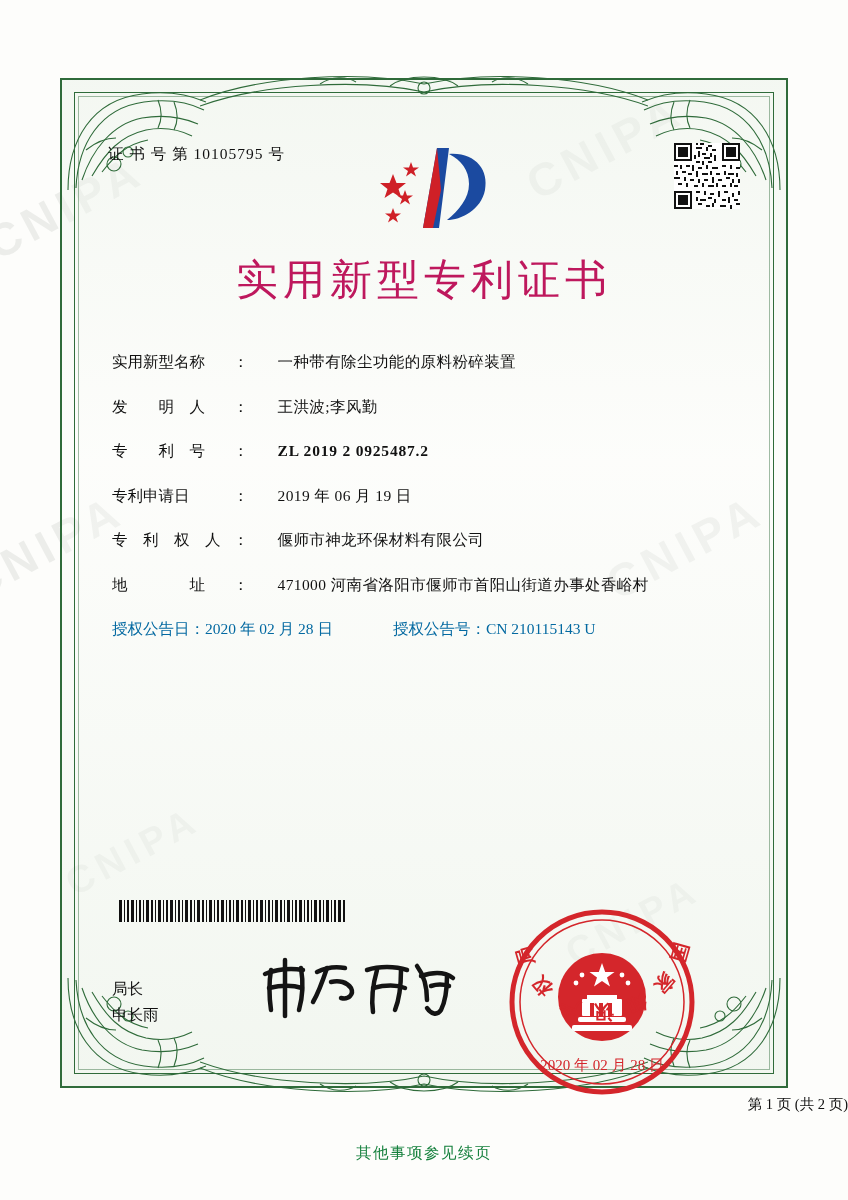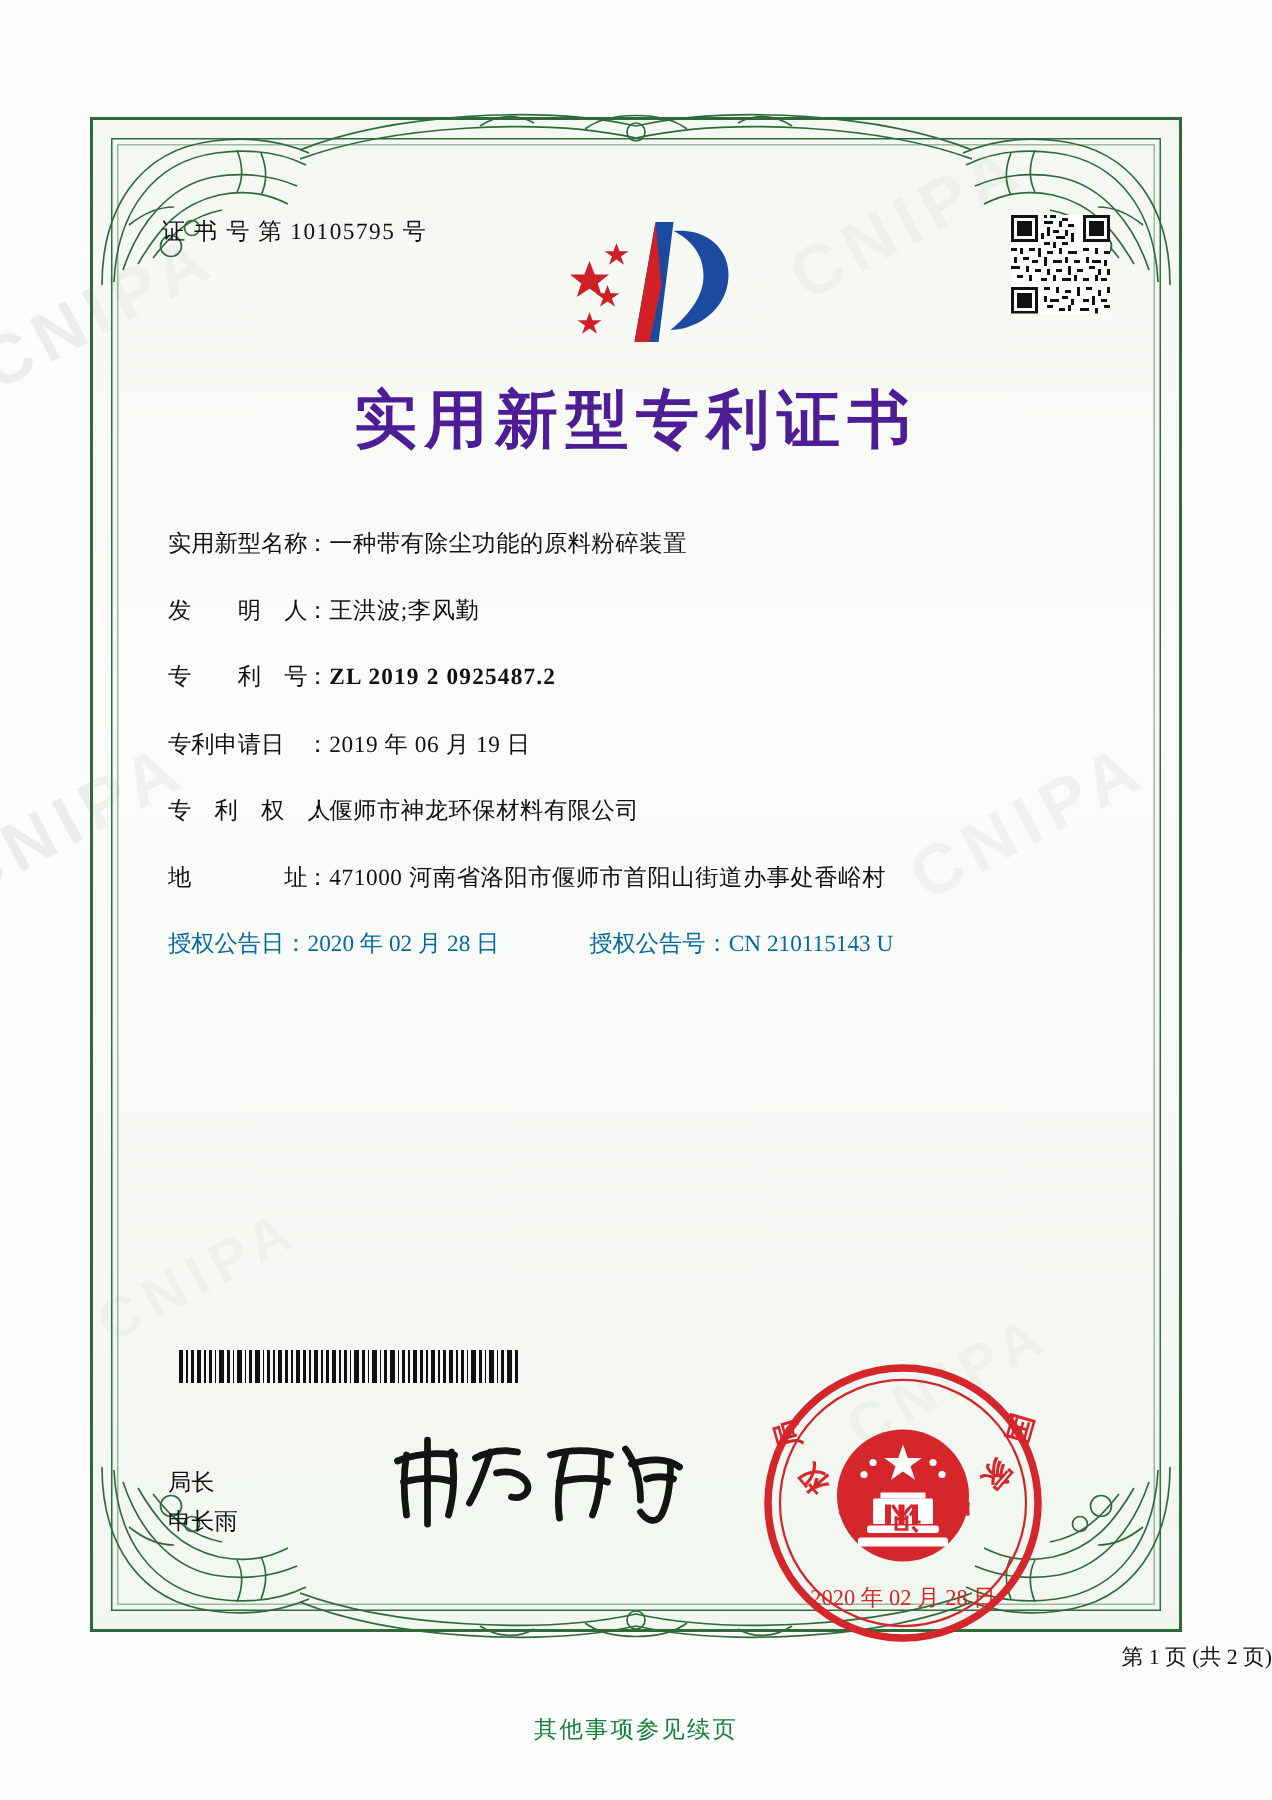--- a/index.html
+++ b/index.html
@@ -107,9 +107,9 @@
     top: 252px;
     text-align: center;
     font-size: 42px;
-    font-weight: 700;
+    font-weight: 400;
     letter-spacing: 5px;
-    color: #4c1d95;
+    color: #be185d;
     font-family: "Liberation Serif", "DejaVu Serif", serif;
   }
 

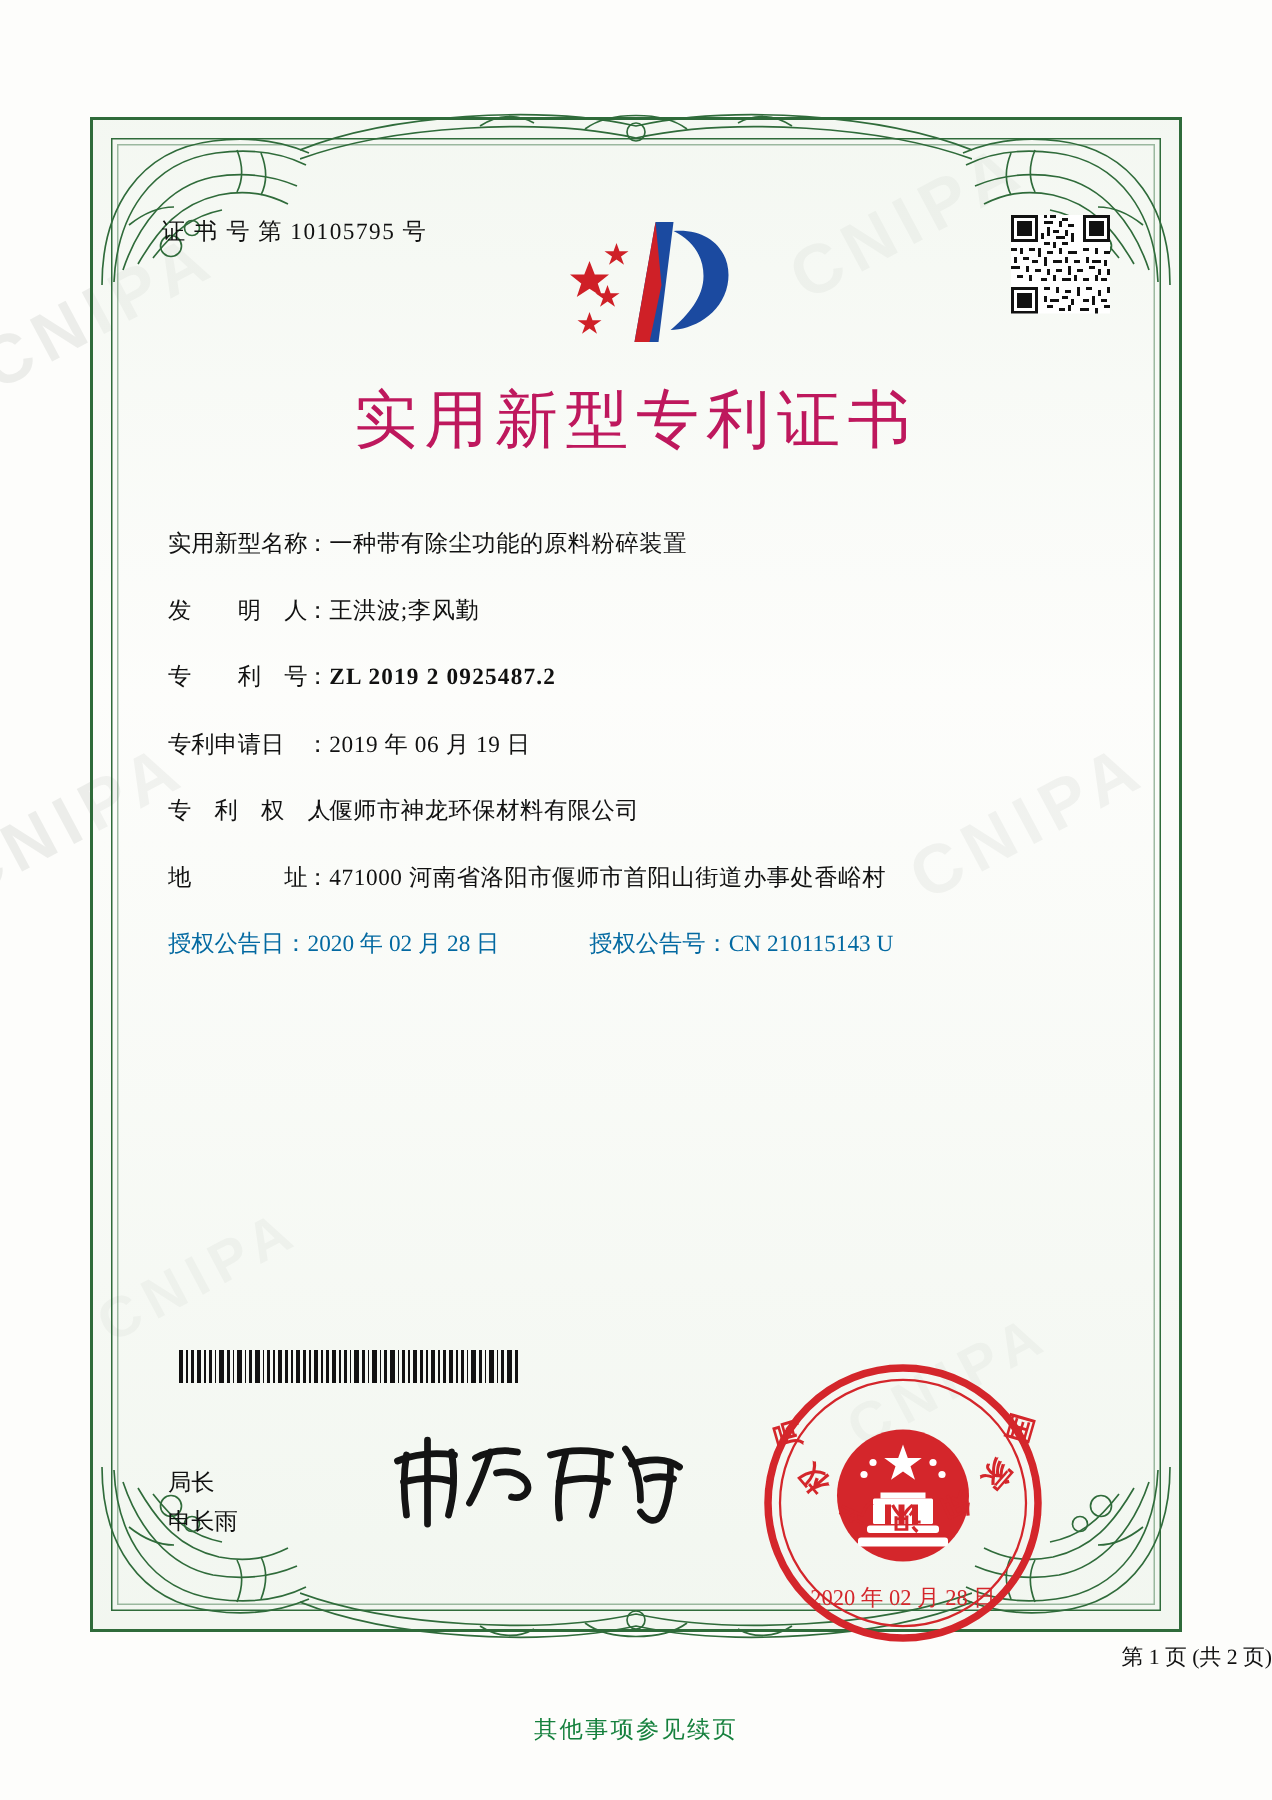--- a/index.html
+++ b/index.html
@@ -126,6 +126,7 @@
     font-size: 15.5px;
     margin-bottom: 23.5px;
     color: #111;
+    gap: 29px;
   }
   .flabel {
     width: 92px;

